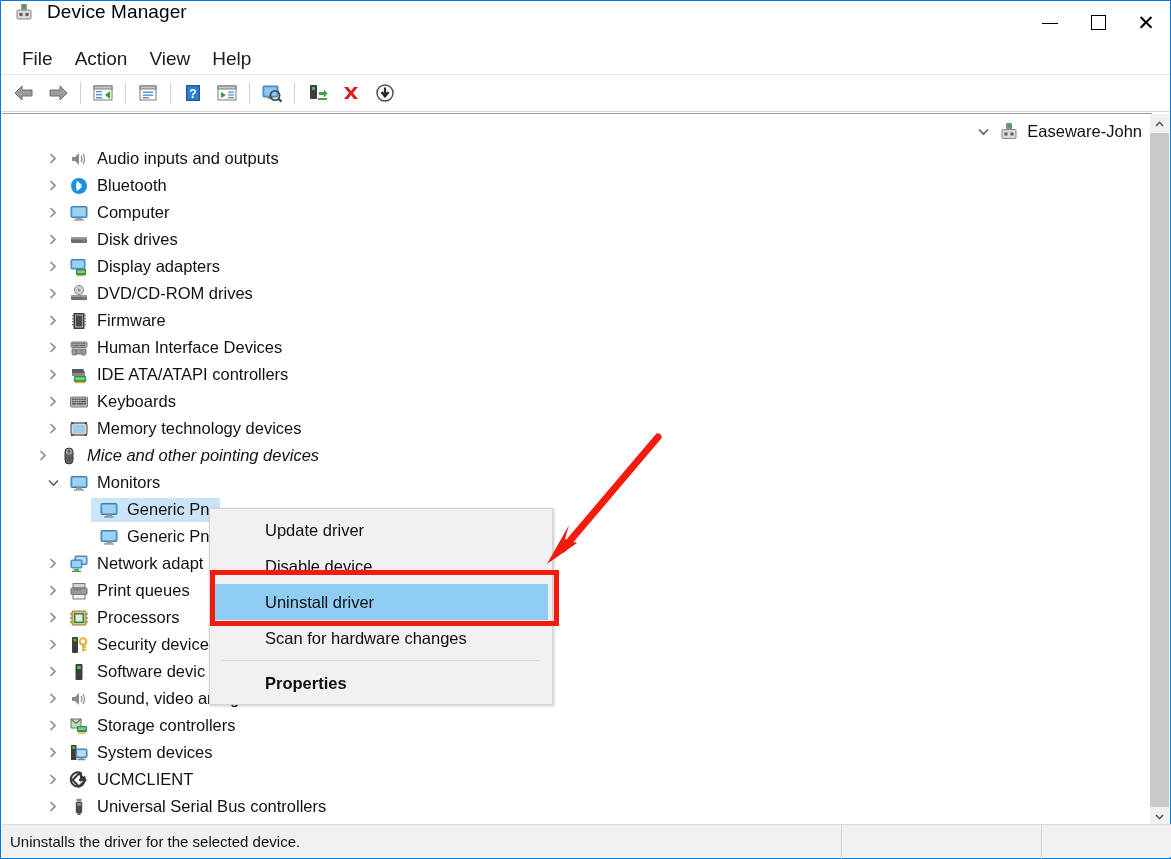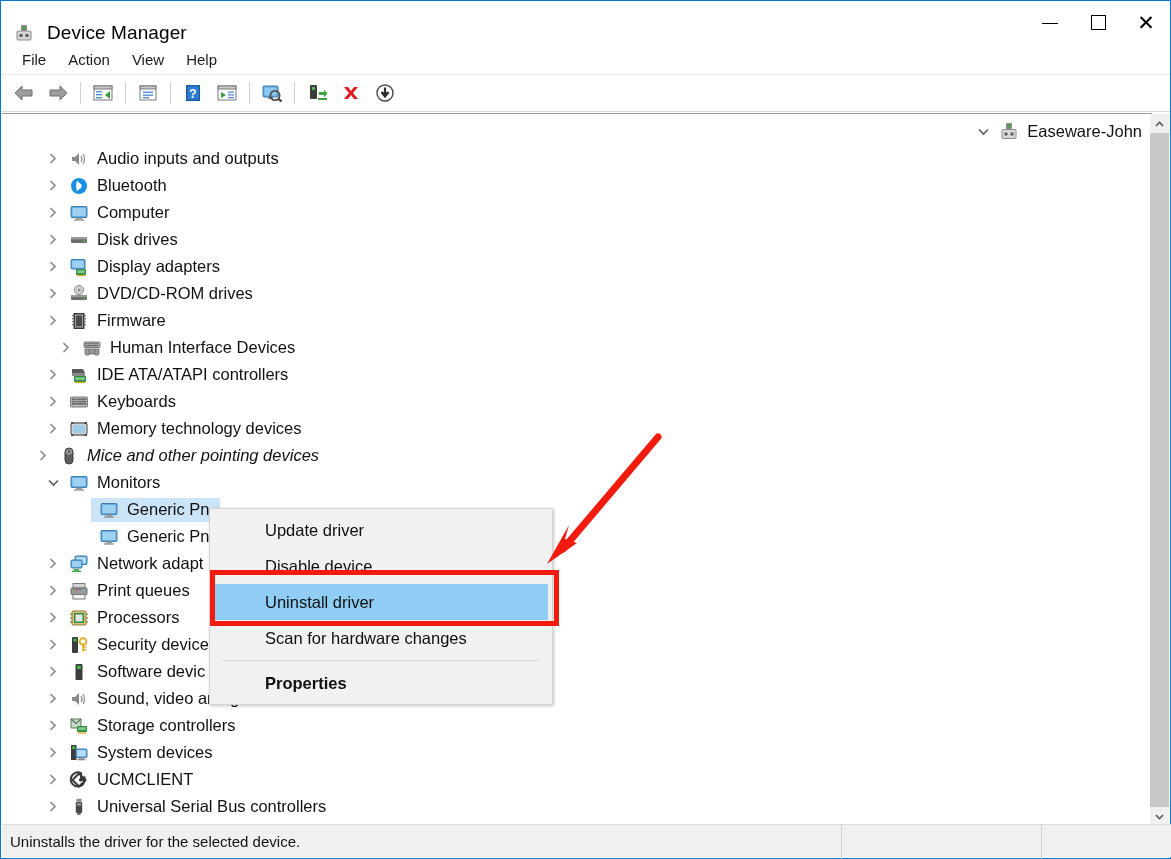--- a/index.html
+++ b/index.html
@@ -25,7 +25,7 @@
     height: 43px;
     background: #ffffff;
     display: flex;
-    align-items: flex-end;
+    align-items: flex-start;
     user-select: none;
   }
   .title-icon {

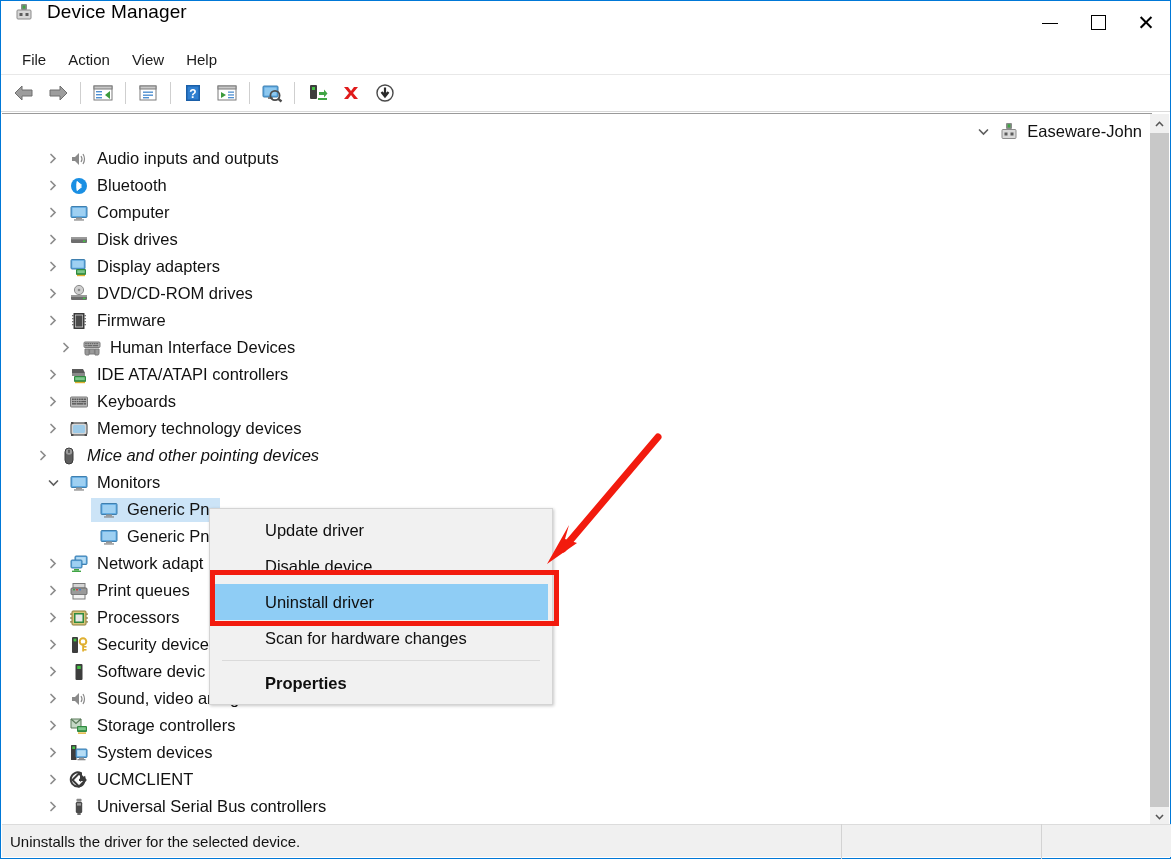--- a/index.html
+++ b/index.html
@@ -68,7 +68,7 @@
     border-bottom: 1px solid #e8e8e8;
   }
   .menu-item {
-    font-size: 15px;
+    font-size: 19px;
     color: #1b1b1b;
     padding: 3px 11px;
     cursor: default;

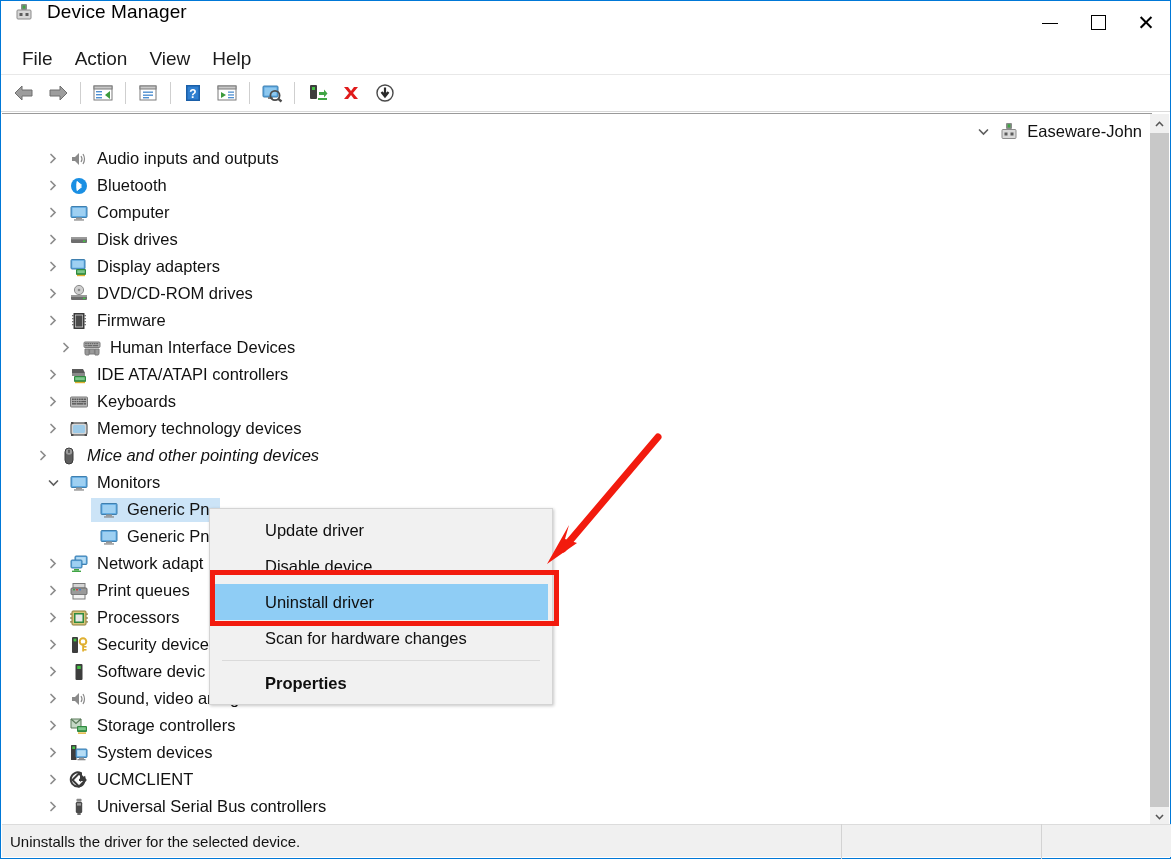--- a/index.html
+++ b/index.html
@@ -493,7 +493,7 @@
             <div class="tlabel">Firmware</div>
           </div>
         </div>
-        <div class="tree-row" style="padding-left: 56px;">
+        <div class="tree-row" style="padding-left: 43px;">
           <div class="chev">
             <svg width="8" height="11" viewBox="0 0 8 11">
               <path d="M2 1.5 L6 5.5 L2 9.5" fill="none" stroke="#8c8c8c" stroke-width="1.7" stroke-linecap="round"></path>

